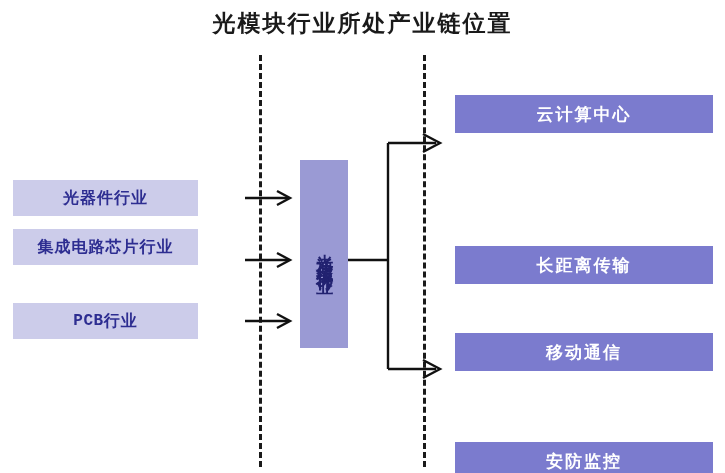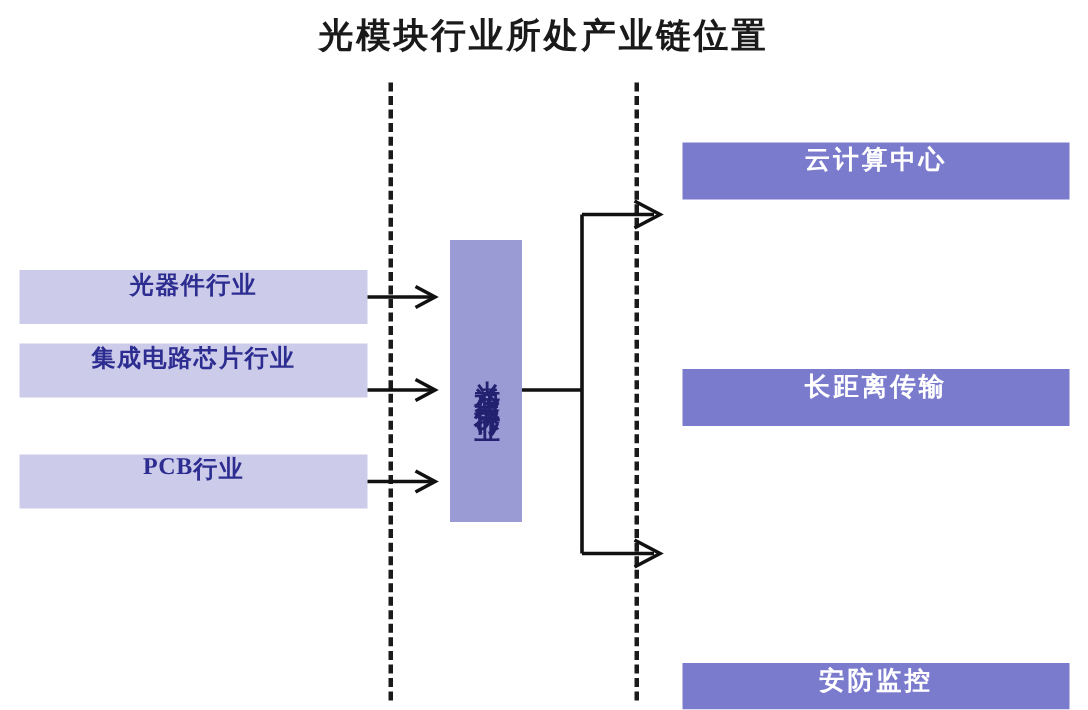--- a/index.html
+++ b/index.html
@@ -37,6 +37,7 @@
   .node {
     position: absolute;
     display: flex;
+    align-items: center;
     justify-content: center;
     box-sizing: border-box;
     text-align: center;

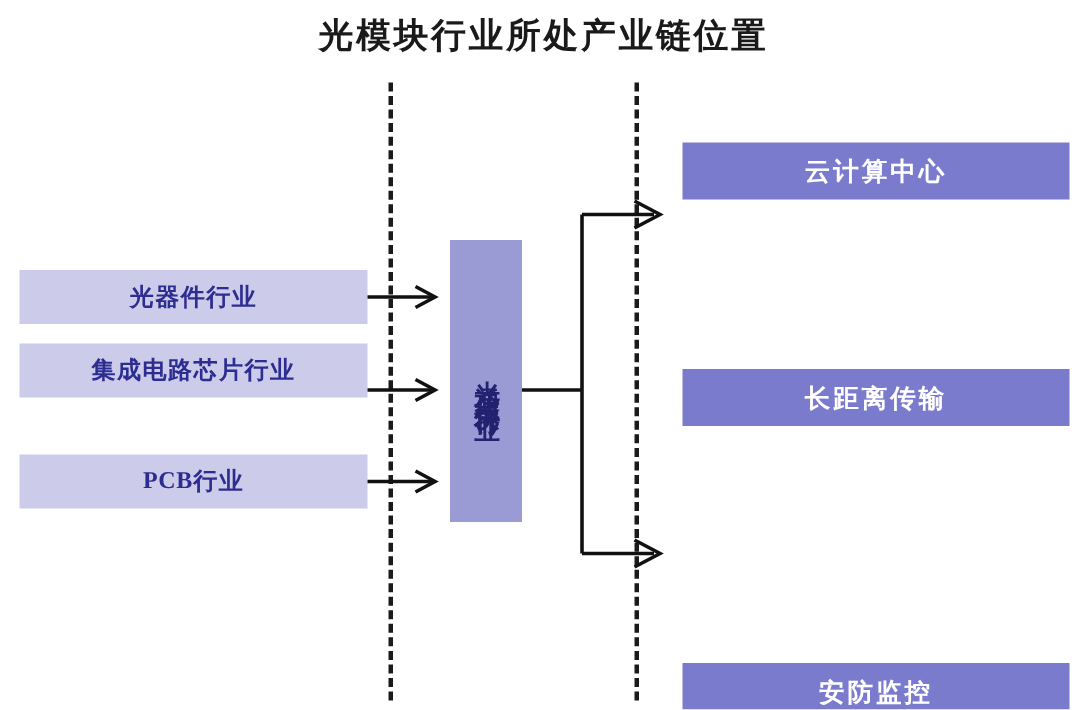--- a/index.html
+++ b/index.html
@@ -52,7 +52,7 @@
     font-weight: 700;
     letter-spacing: 1px;
     left: 13px;
-    width: 232px;
+    width: 185px;
     height: 36px;
   }
   .node-upstream.u1 { top: 180px; }

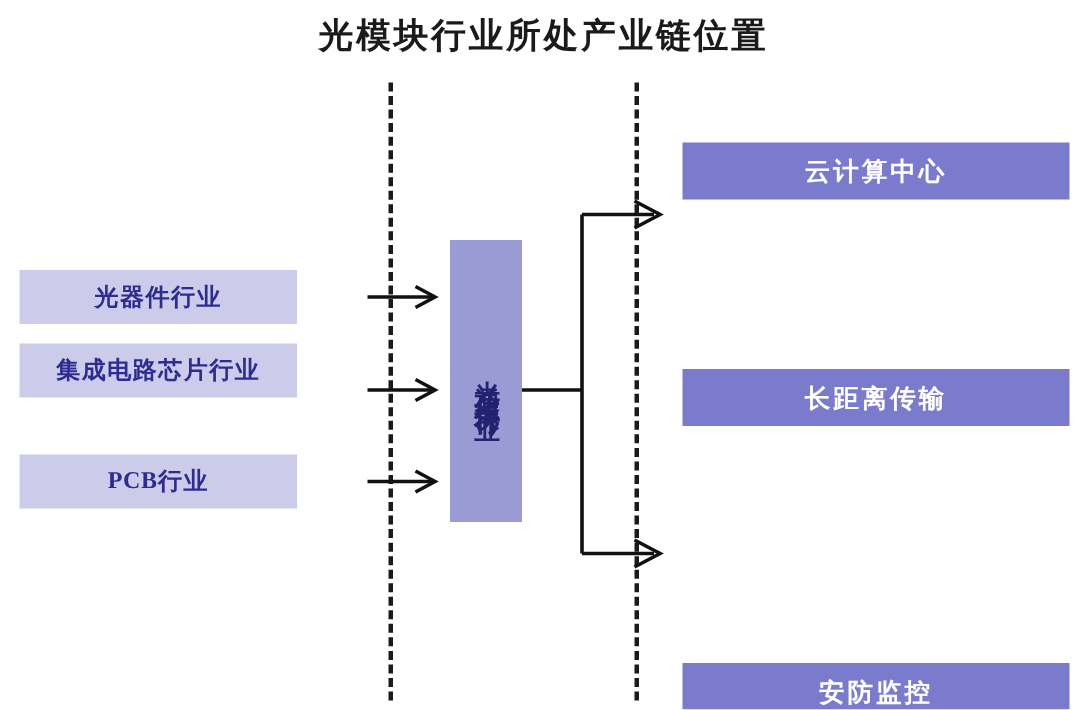--- a/index.html
+++ b/index.html
@@ -59,7 +59,7 @@
   .node-upstream.u2 { top: 229px; }
   .node-upstream.u3 { top: 303px; }
   .node-upstream .latin {
-    font-family: Liberation Serif, serif;
+    font-family: Liberation Mono, monospace;
     font-weight: 700;
     letter-spacing: 0.5px;
   }

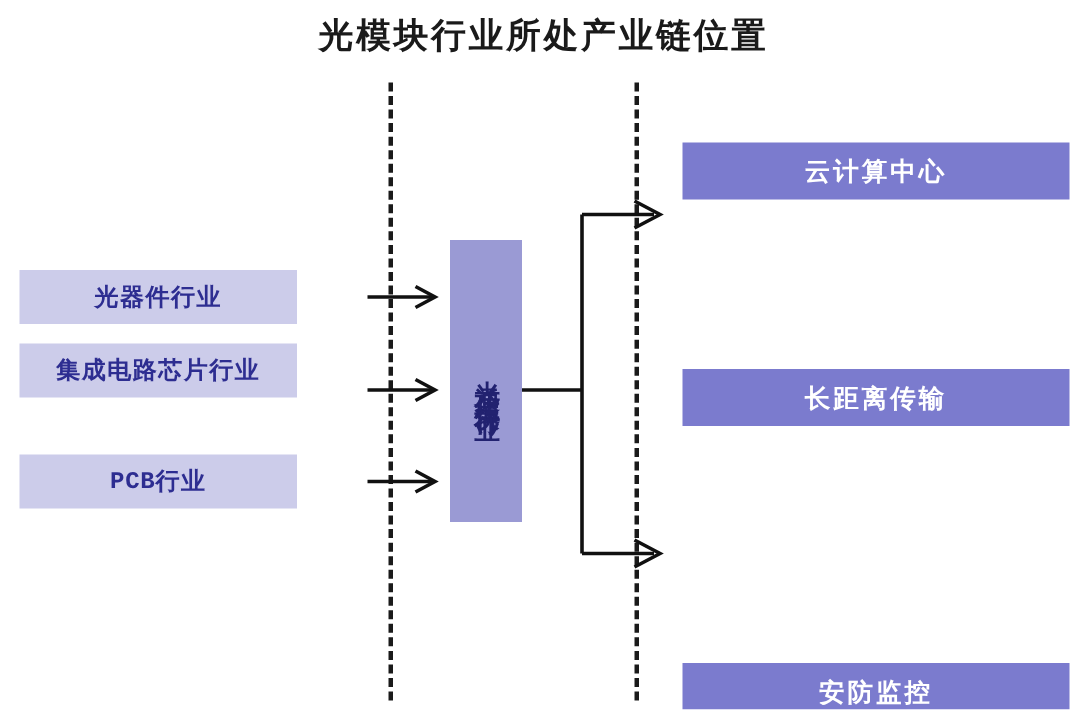--- a/index.html
+++ b/index.html
@@ -163,6 +163,9 @@
     <span>长距离传输</span>
   </div>
 
+  <div class="node node-downstream d4">
+    <span>移动通信</span>
+  </div>
 
   <div class="node node-downstream d5">
     <span>安防监控</span>

